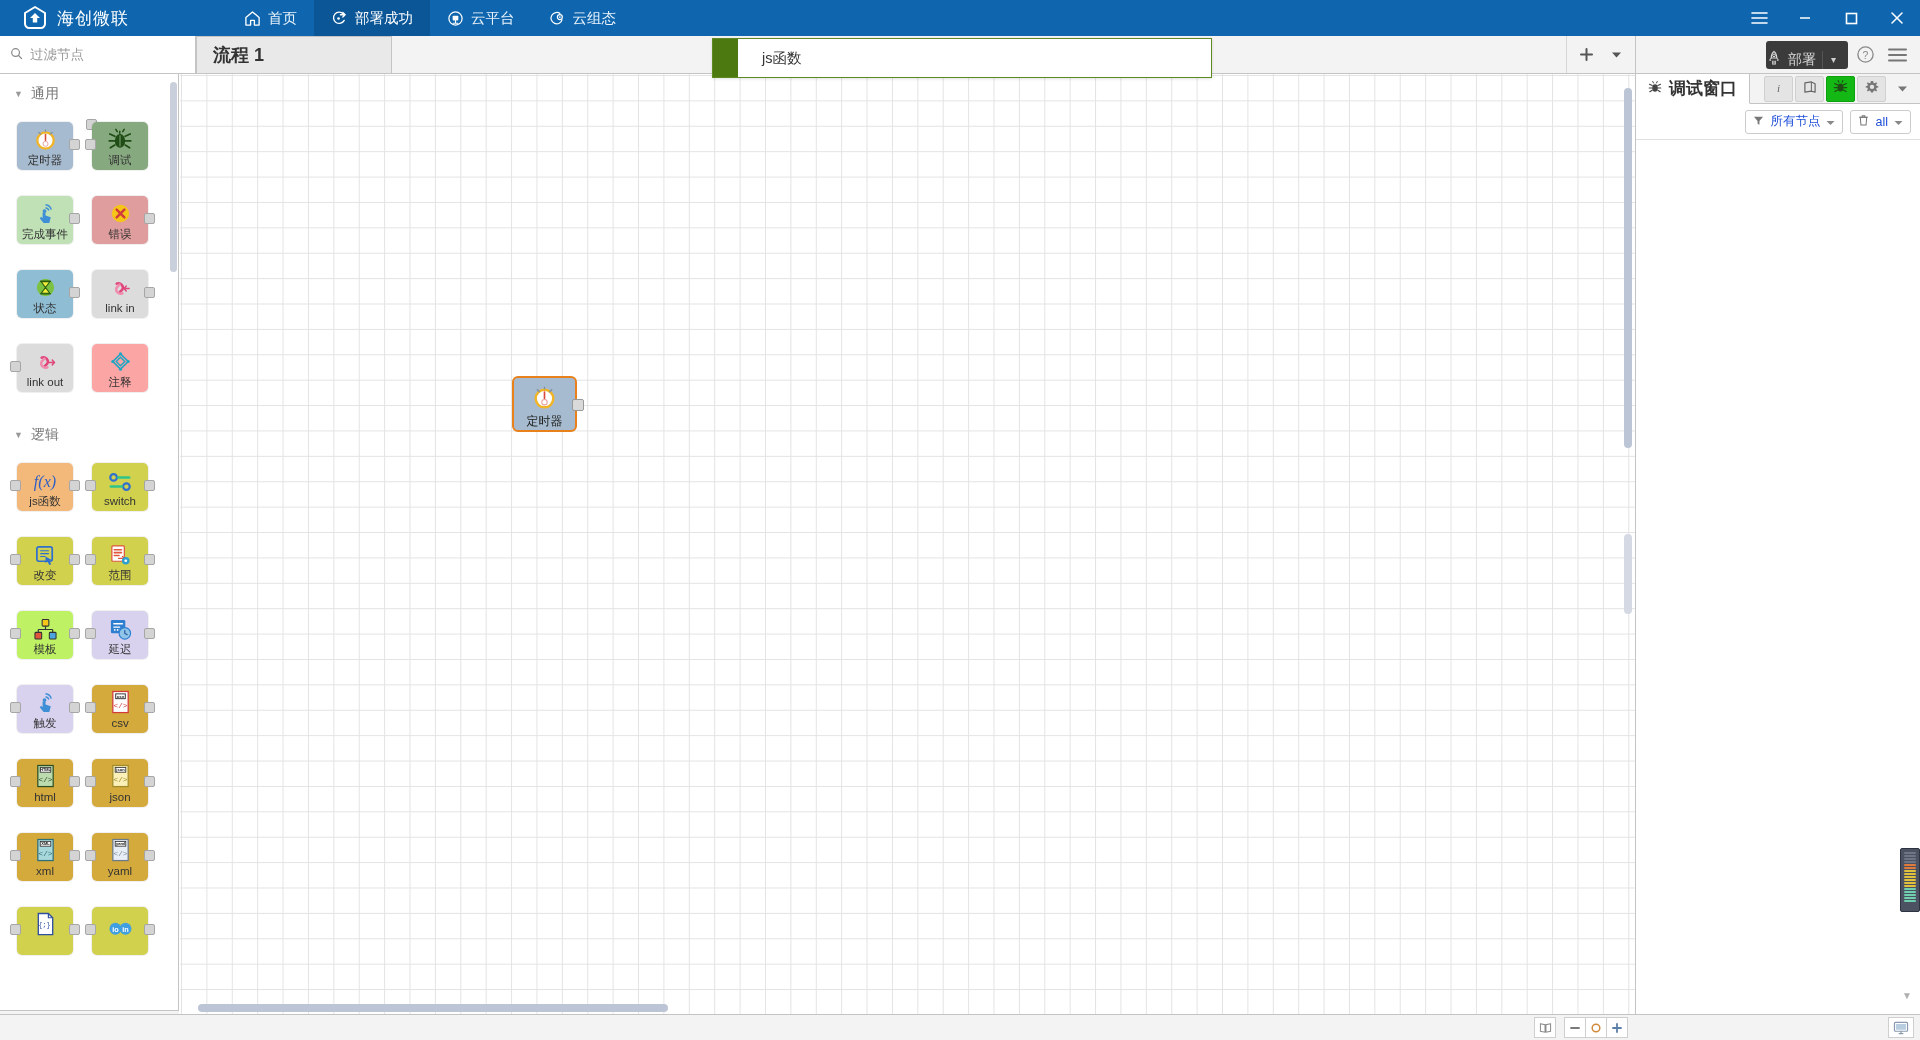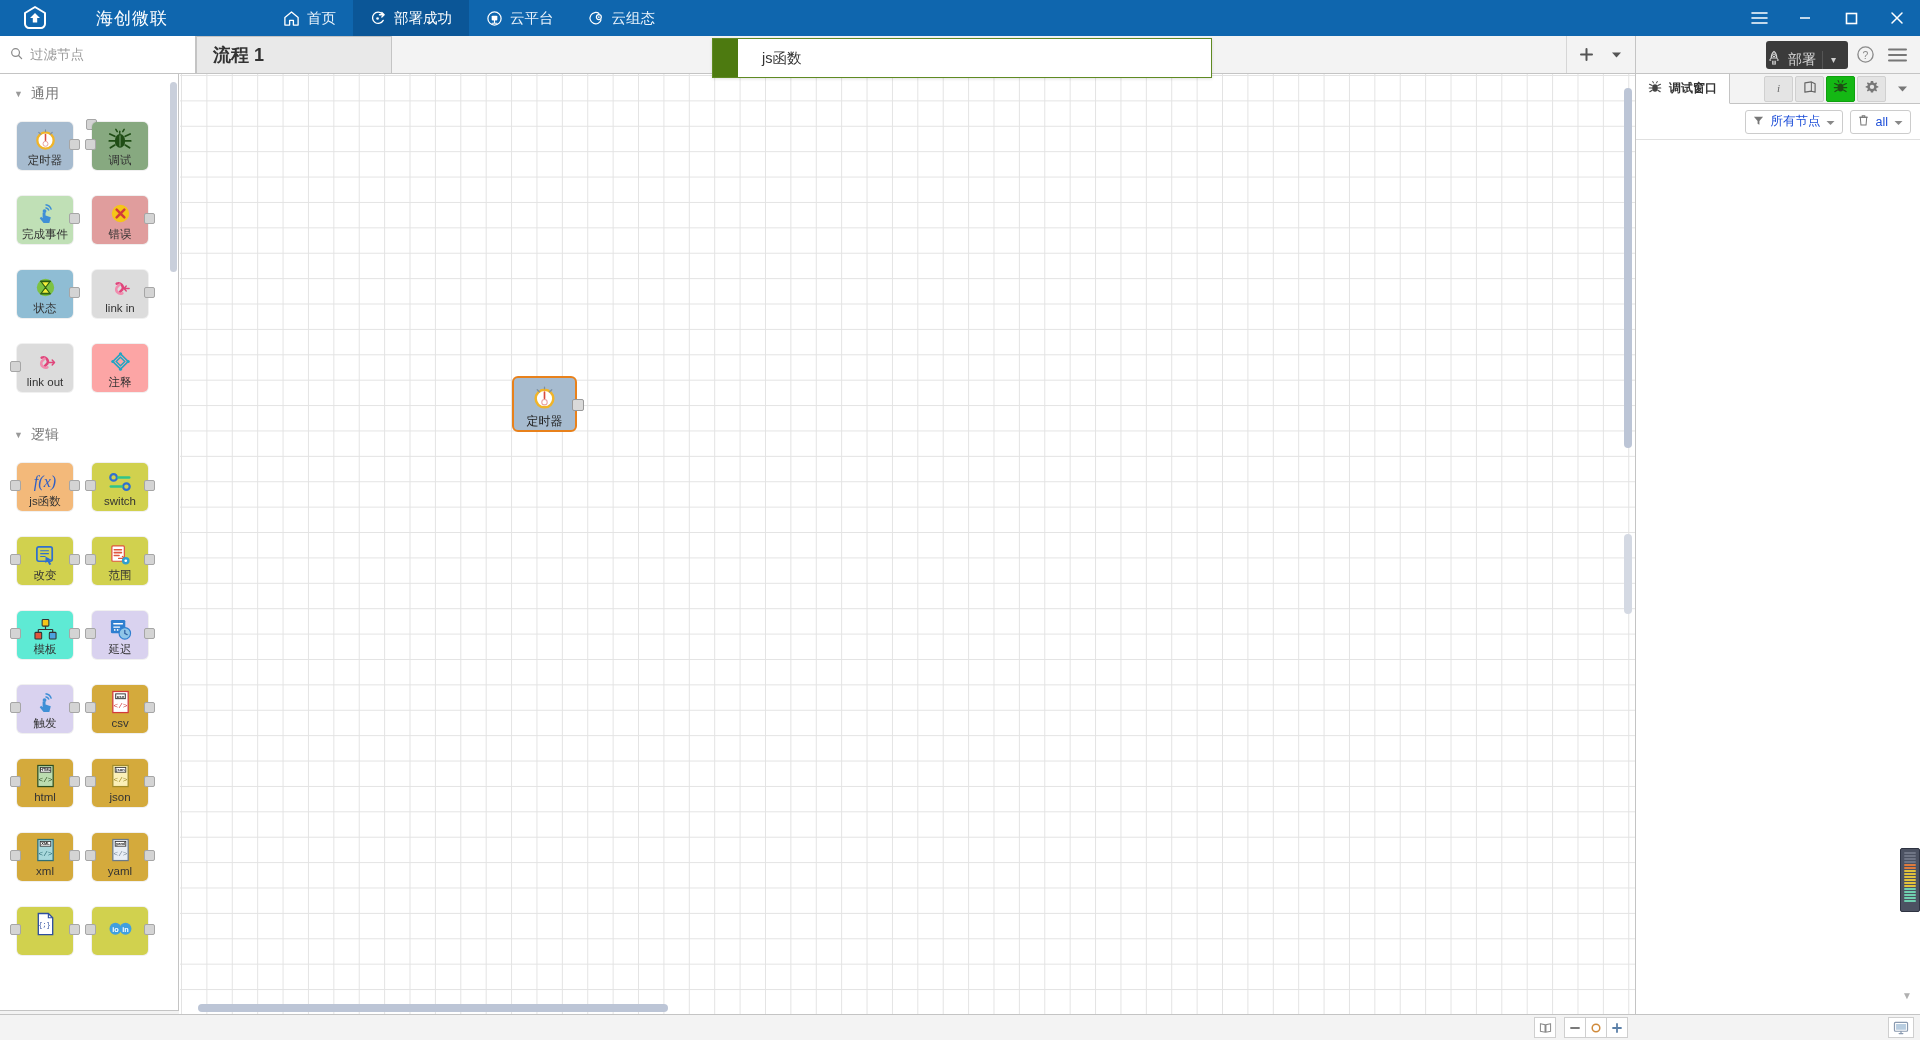--- a/index.html
+++ b/index.html
@@ -17,7 +17,7 @@
     display: flex; align-items: center;
     color: #fff;
   }
-  .brand { display: flex; align-items: center; margin-left: 22px; gap: 39px; }
+  .brand { display: flex; align-items: center; margin-left: 22px; }
   .brand-logo {
     width: 26px; height: 26px; position: relative;
   }

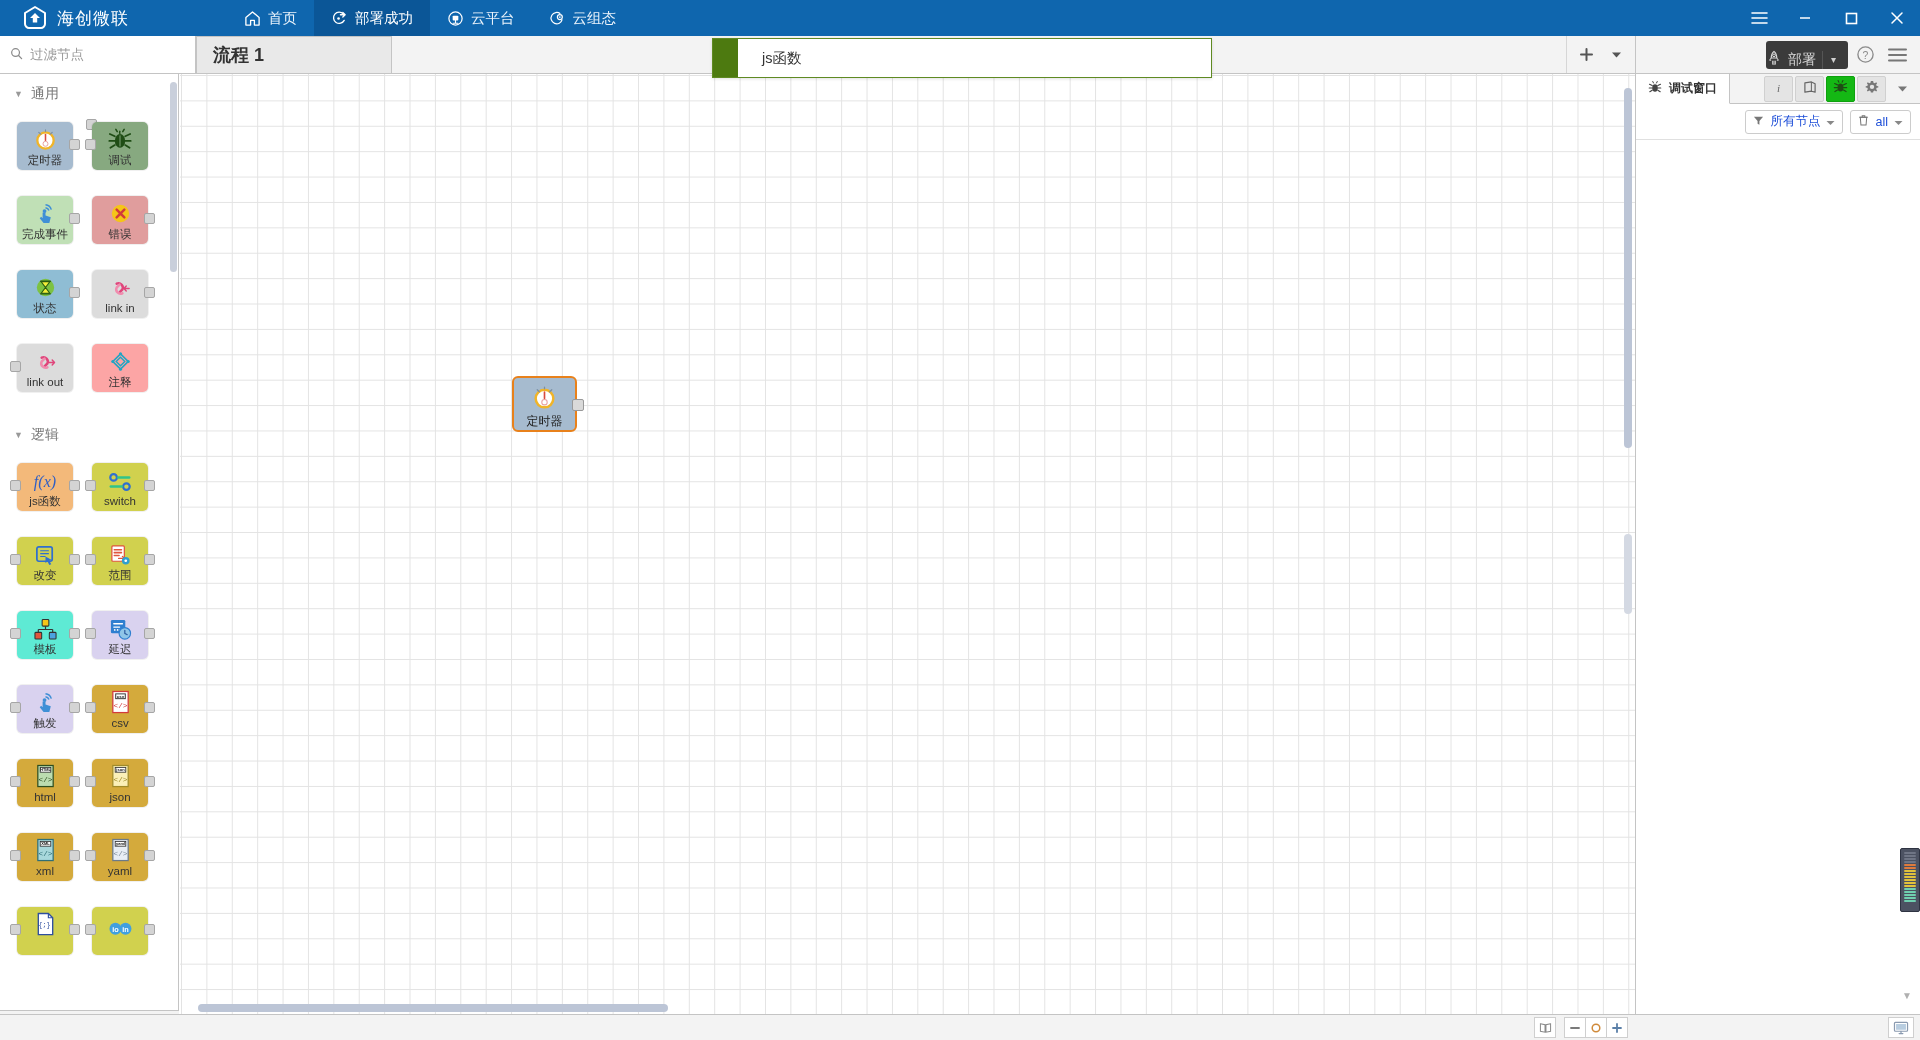--- a/index.html
+++ b/index.html
@@ -193,7 +193,7 @@
   #sb-tab-active {
     display: flex; align-items: center; gap: 7px; padding: 0 12px;
     background: #fff; border-right: 1px solid #c4c4c4;
-    font-size: 12px; color: #333; font-weight: bold; cursor: pointer;
+    font-size: 17px; color: #333; font-weight: bold; cursor: pointer;
     border-bottom: 1px solid #fff; margin-bottom: -1px;
   }
   #sb-tools { margin-left: auto; display: flex; align-items: center; padding-right: 2px; }

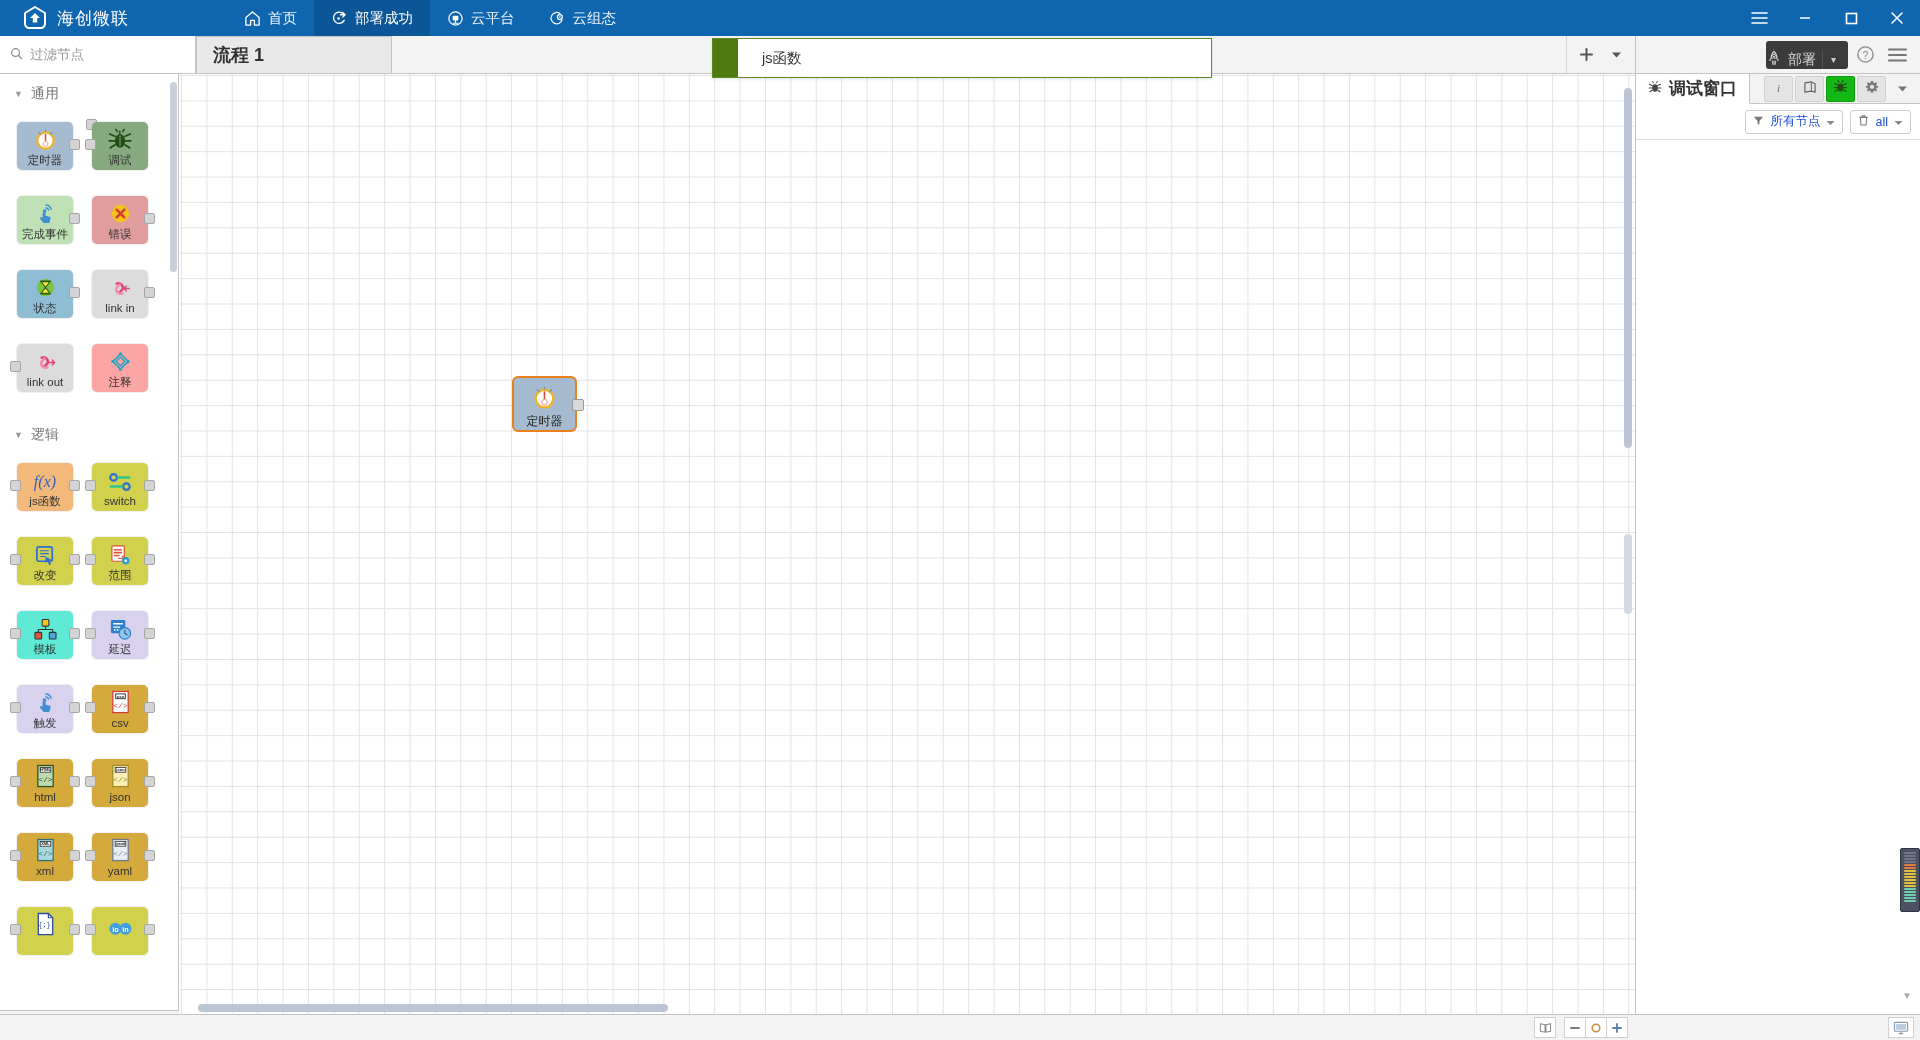--- a/index.html
+++ b/index.html
@@ -559,7 +559,7 @@
         <span class="port out"></span>
       </div>
 
-      <div class="pal-node" style="background:#5eead4">
+      <div class="pal-node" style="background:#bef264">
         <span class="glyph">
           <svg width="25" height="23" viewBox="0 0 26 24">
             <rect x="9.5" y="1.5" width="7" height="7" rx="1" fill="#f5c518" stroke="#333" stroke-width="1.1"></rect>

